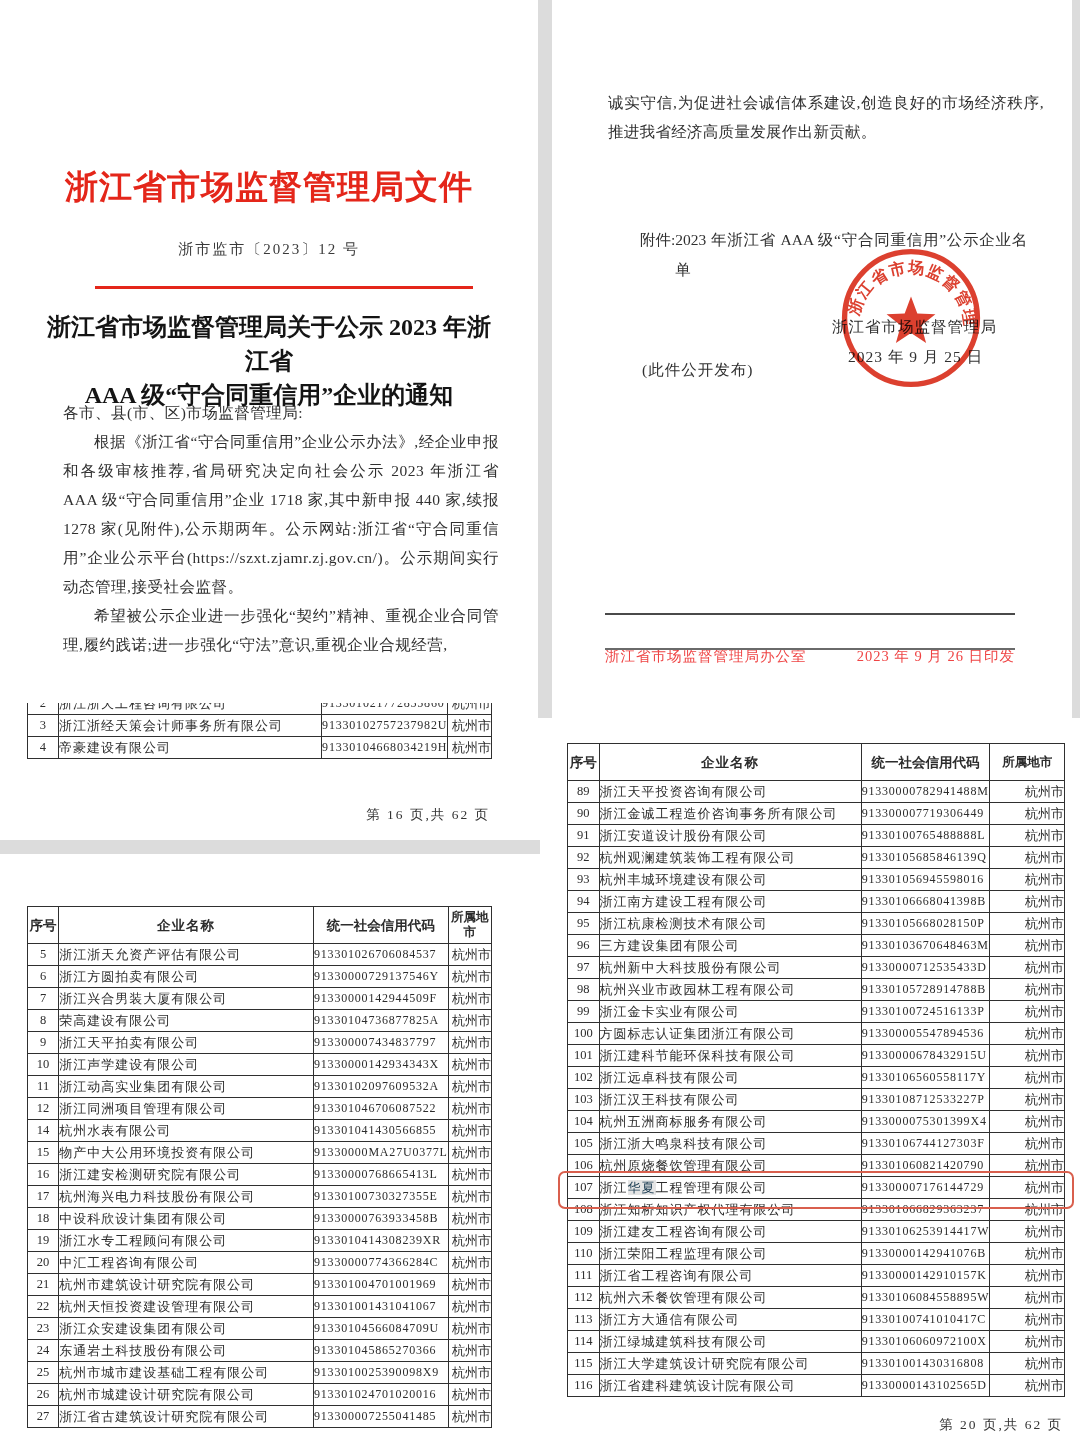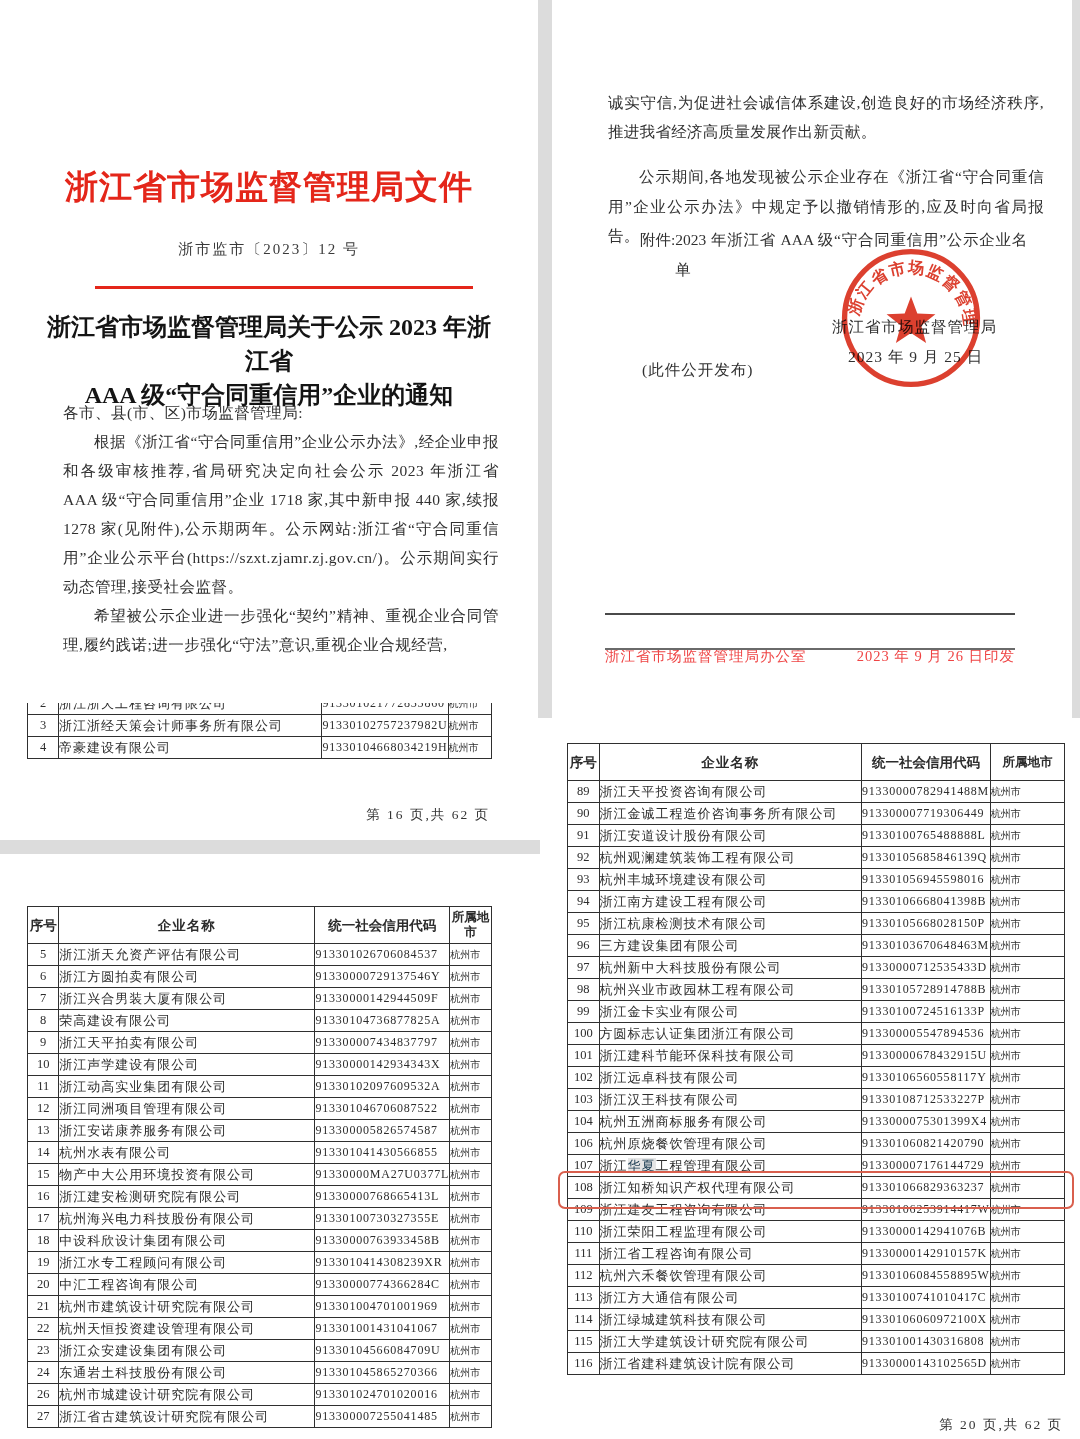--- a/index.html
+++ b/index.html
@@ -98,7 +98,6 @@
 <div class="abs page page-right">
   <div class="abs doc-body2">
     <p>诚实守信,为促进社会诚信体系建设,创造良好的市场经济秩序,推进我省经济高质量发展作出新贡献。</p>
-    <p class="indent">公示期间,各地发现被公示企业存在《浙江省“守合同重信用”企业公示办法》中规定予以撤销情形的,应及时向省局报告。</p>
   </div>
   <div class="abs attach">
     <span class="attach-label">附件:</span>

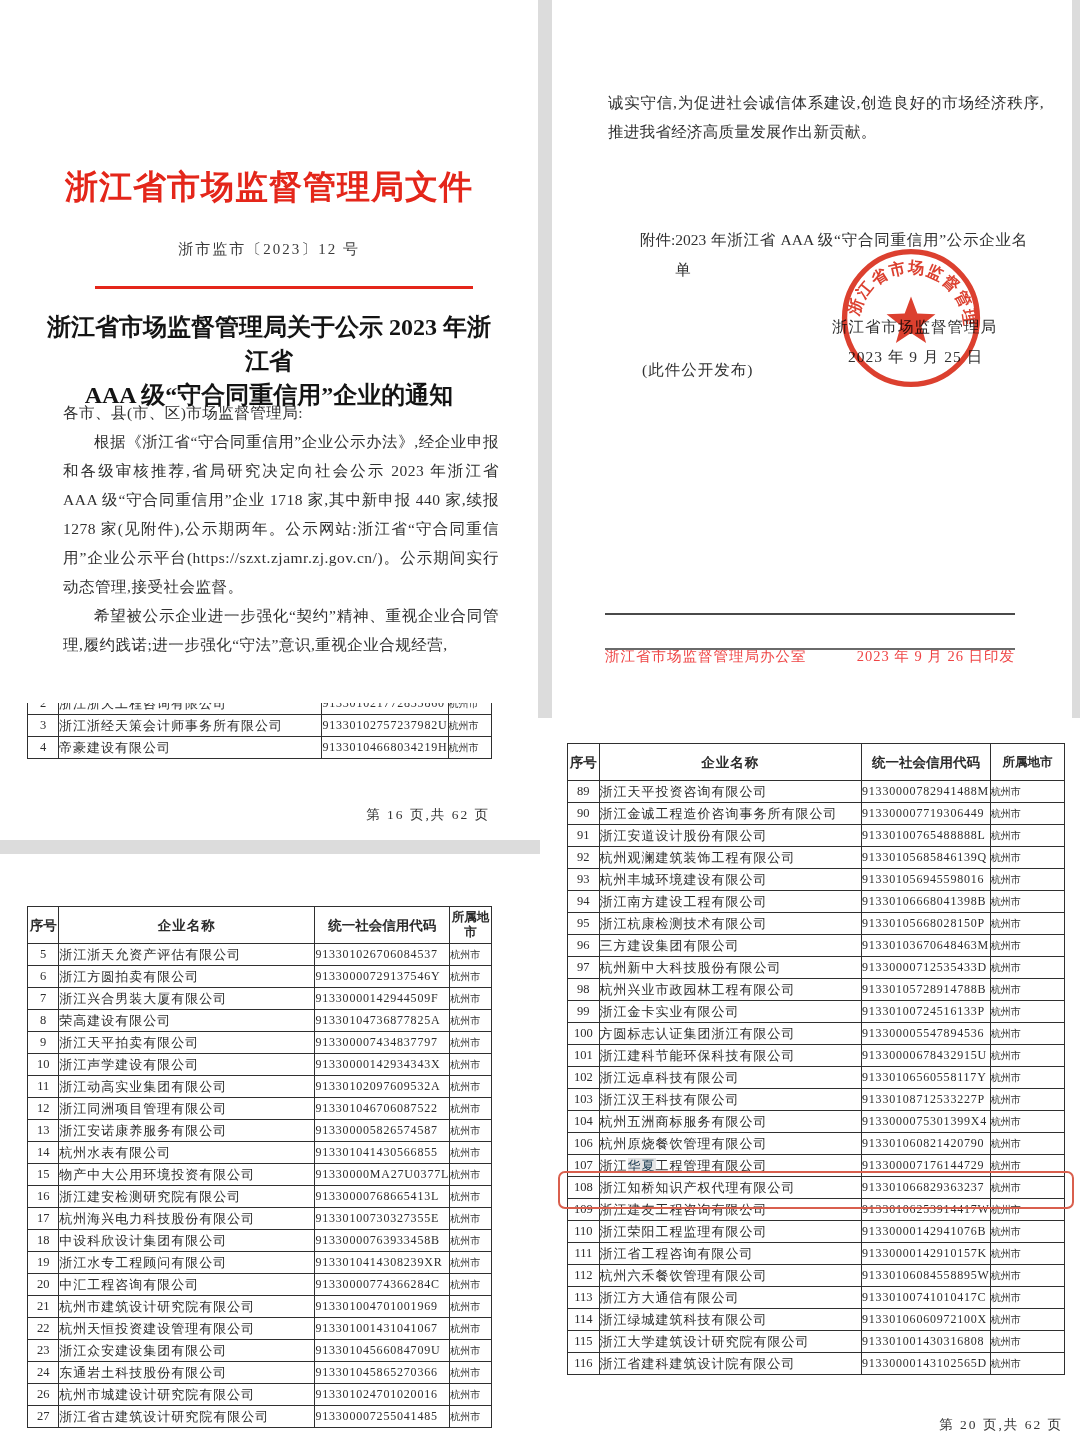--- a/index.html
+++ b/index.html
@@ -56,7 +56,7 @@
   .col-num{width:31px;text-align:center;font-size:12.5px;}
   .col-name{width:264px;text-align:left;padding-left:6px;font-size:13px;letter-spacing:1px;}
   .col-code{text-align:left;padding-left:3px;font-size:12px;letter-spacing:0.8px;}
-  .col-city{text-align:left;font-size:10px;}
+  .col-city{text-align:right;font-size:13px;}
   .tbl-left .col-code{width:125px;}
   .tbl-left .col-city{width:43px;}
   .tbl-right .col-code{width:123px;}

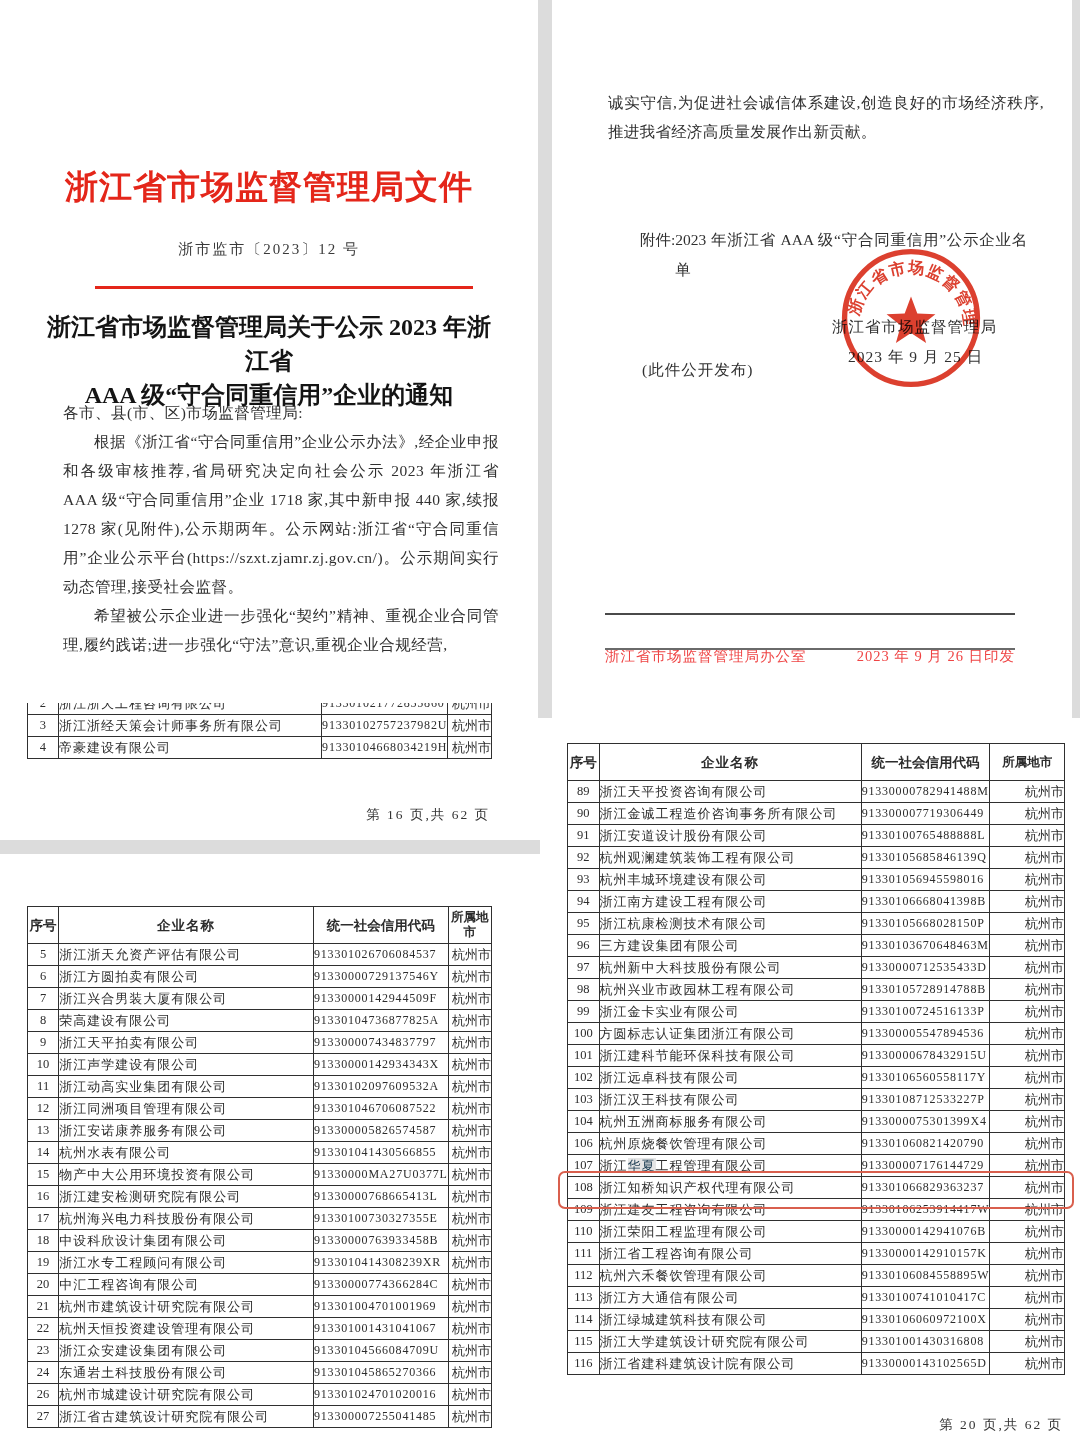--- a/index.html
+++ b/index.html
@@ -212,12 +212,6 @@
           <td class="col-city">杭州市</td>
         </tr>
         <tr>
-          <td class="col-num">13</td>
-          <td class="col-name">浙江安诺康养服务有限公司</td>
-          <td class="col-code">913300005826574587</td>
-          <td class="col-city">杭州市</td>
-        </tr>
-        <tr>
           <td class="col-num">14</td>
           <td class="col-name">杭州水表有限公司</td>
           <td class="col-code">913301041430566855</td>

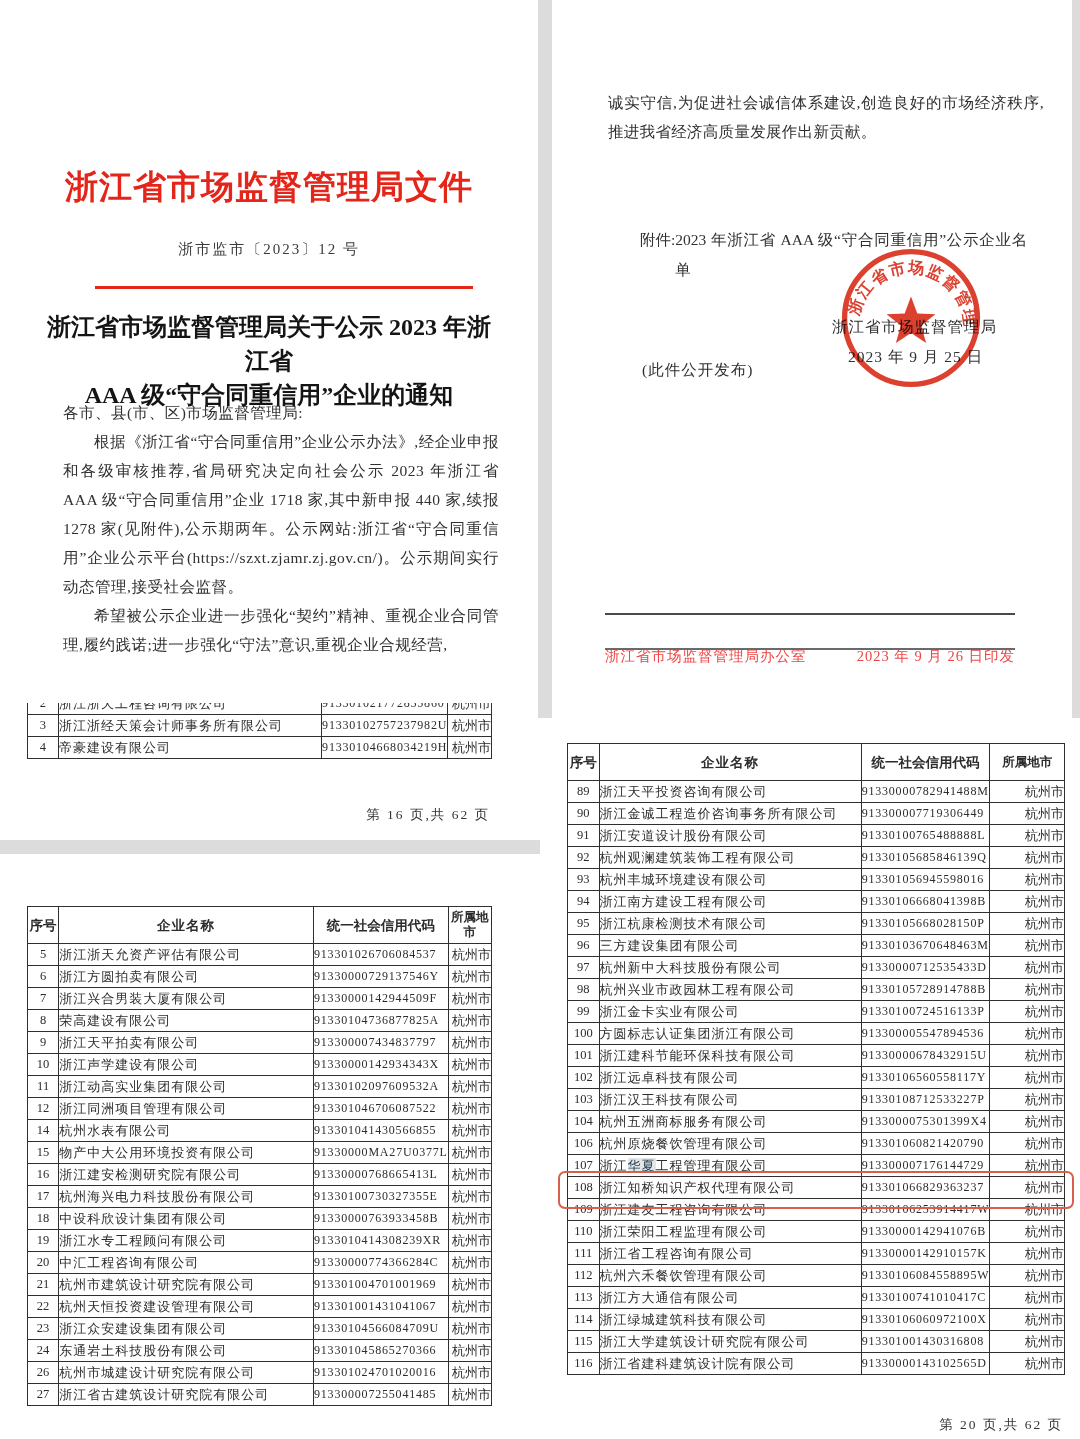--- a/index.html
+++ b/index.html
@@ -401,6 +401,12 @@
           <td class="col-city">杭州市</td>
         </tr>
         <tr>
+          <td class="col-num">105</td>
+          <td class="col-name">浙江浙大鸣泉科技有限公司</td>
+          <td class="col-code">91330106744127303F</td>
+          <td class="col-city">杭州市</td>
+        </tr>
+        <tr>
           <td class="col-num">106</td>
           <td class="col-name">杭州原烧餐饮管理有限公司</td>
           <td class="col-code">913301060821420790</td>

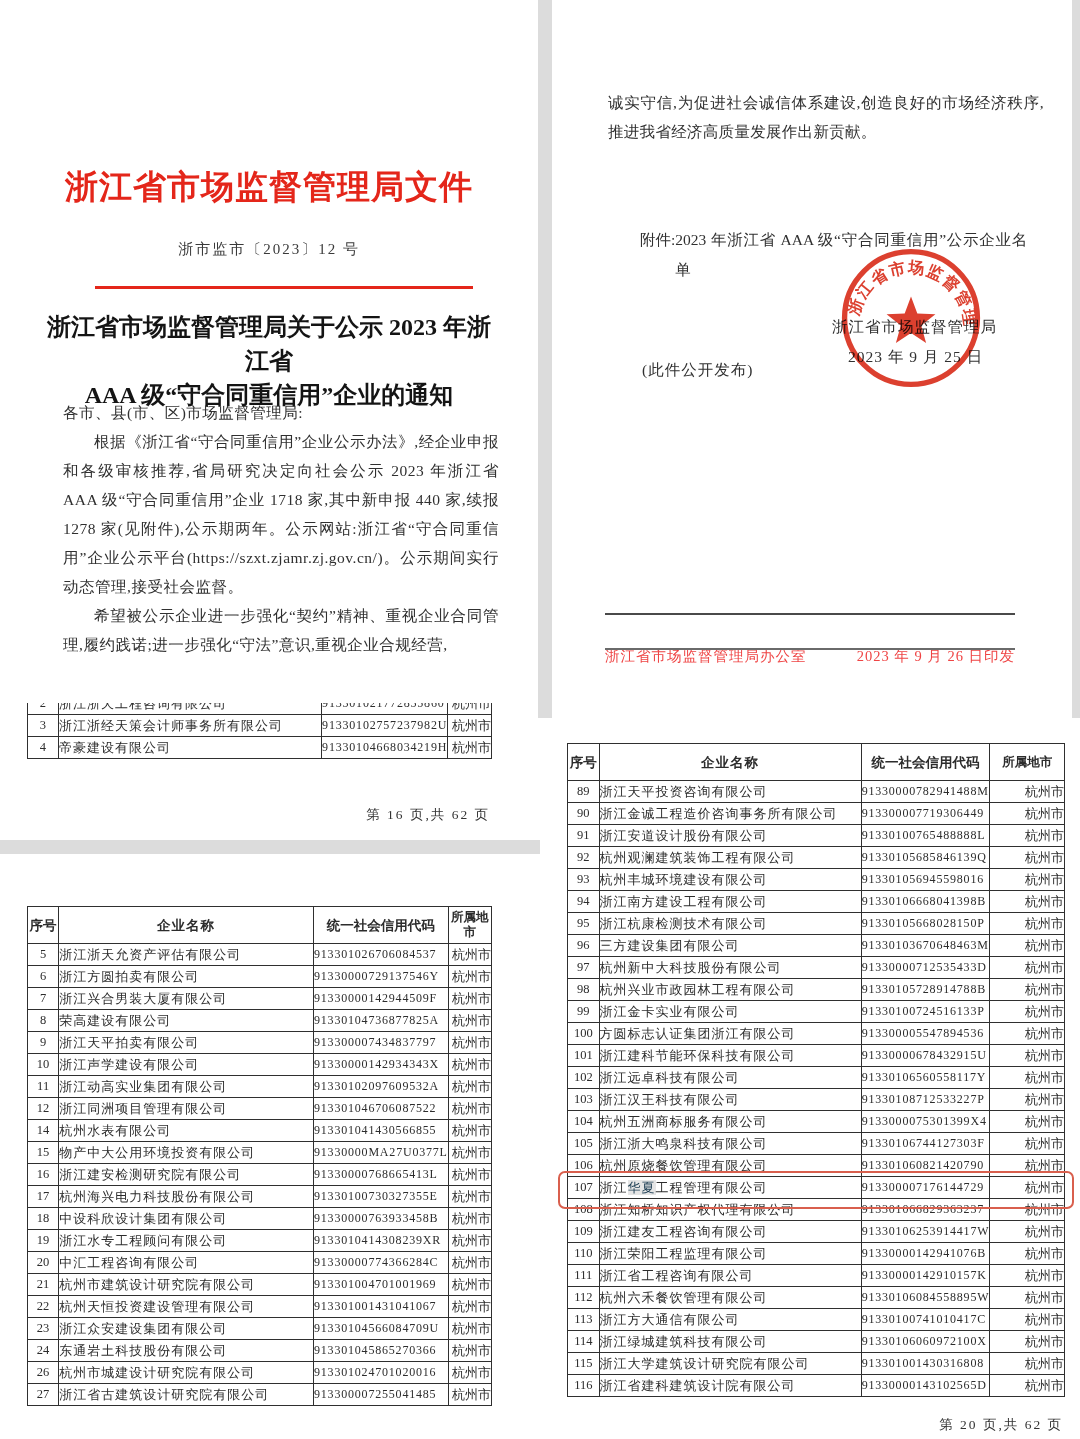--- a/index.html
+++ b/index.html
@@ -278,6 +278,12 @@
           <td class="col-city">杭州市</td>
         </tr>
         <tr>
+          <td class="col-num">25</td>
+          <td class="col-name">杭州市城市建设基础工程有限公司</td>
+          <td class="col-code">9133010025390098X9</td>
+          <td class="col-city">杭州市</td>
+        </tr>
+        <tr>
           <td class="col-num">26</td>
           <td class="col-name">杭州市城建设计研究院有限公司</td>
           <td class="col-code">913301024701020016</td>

